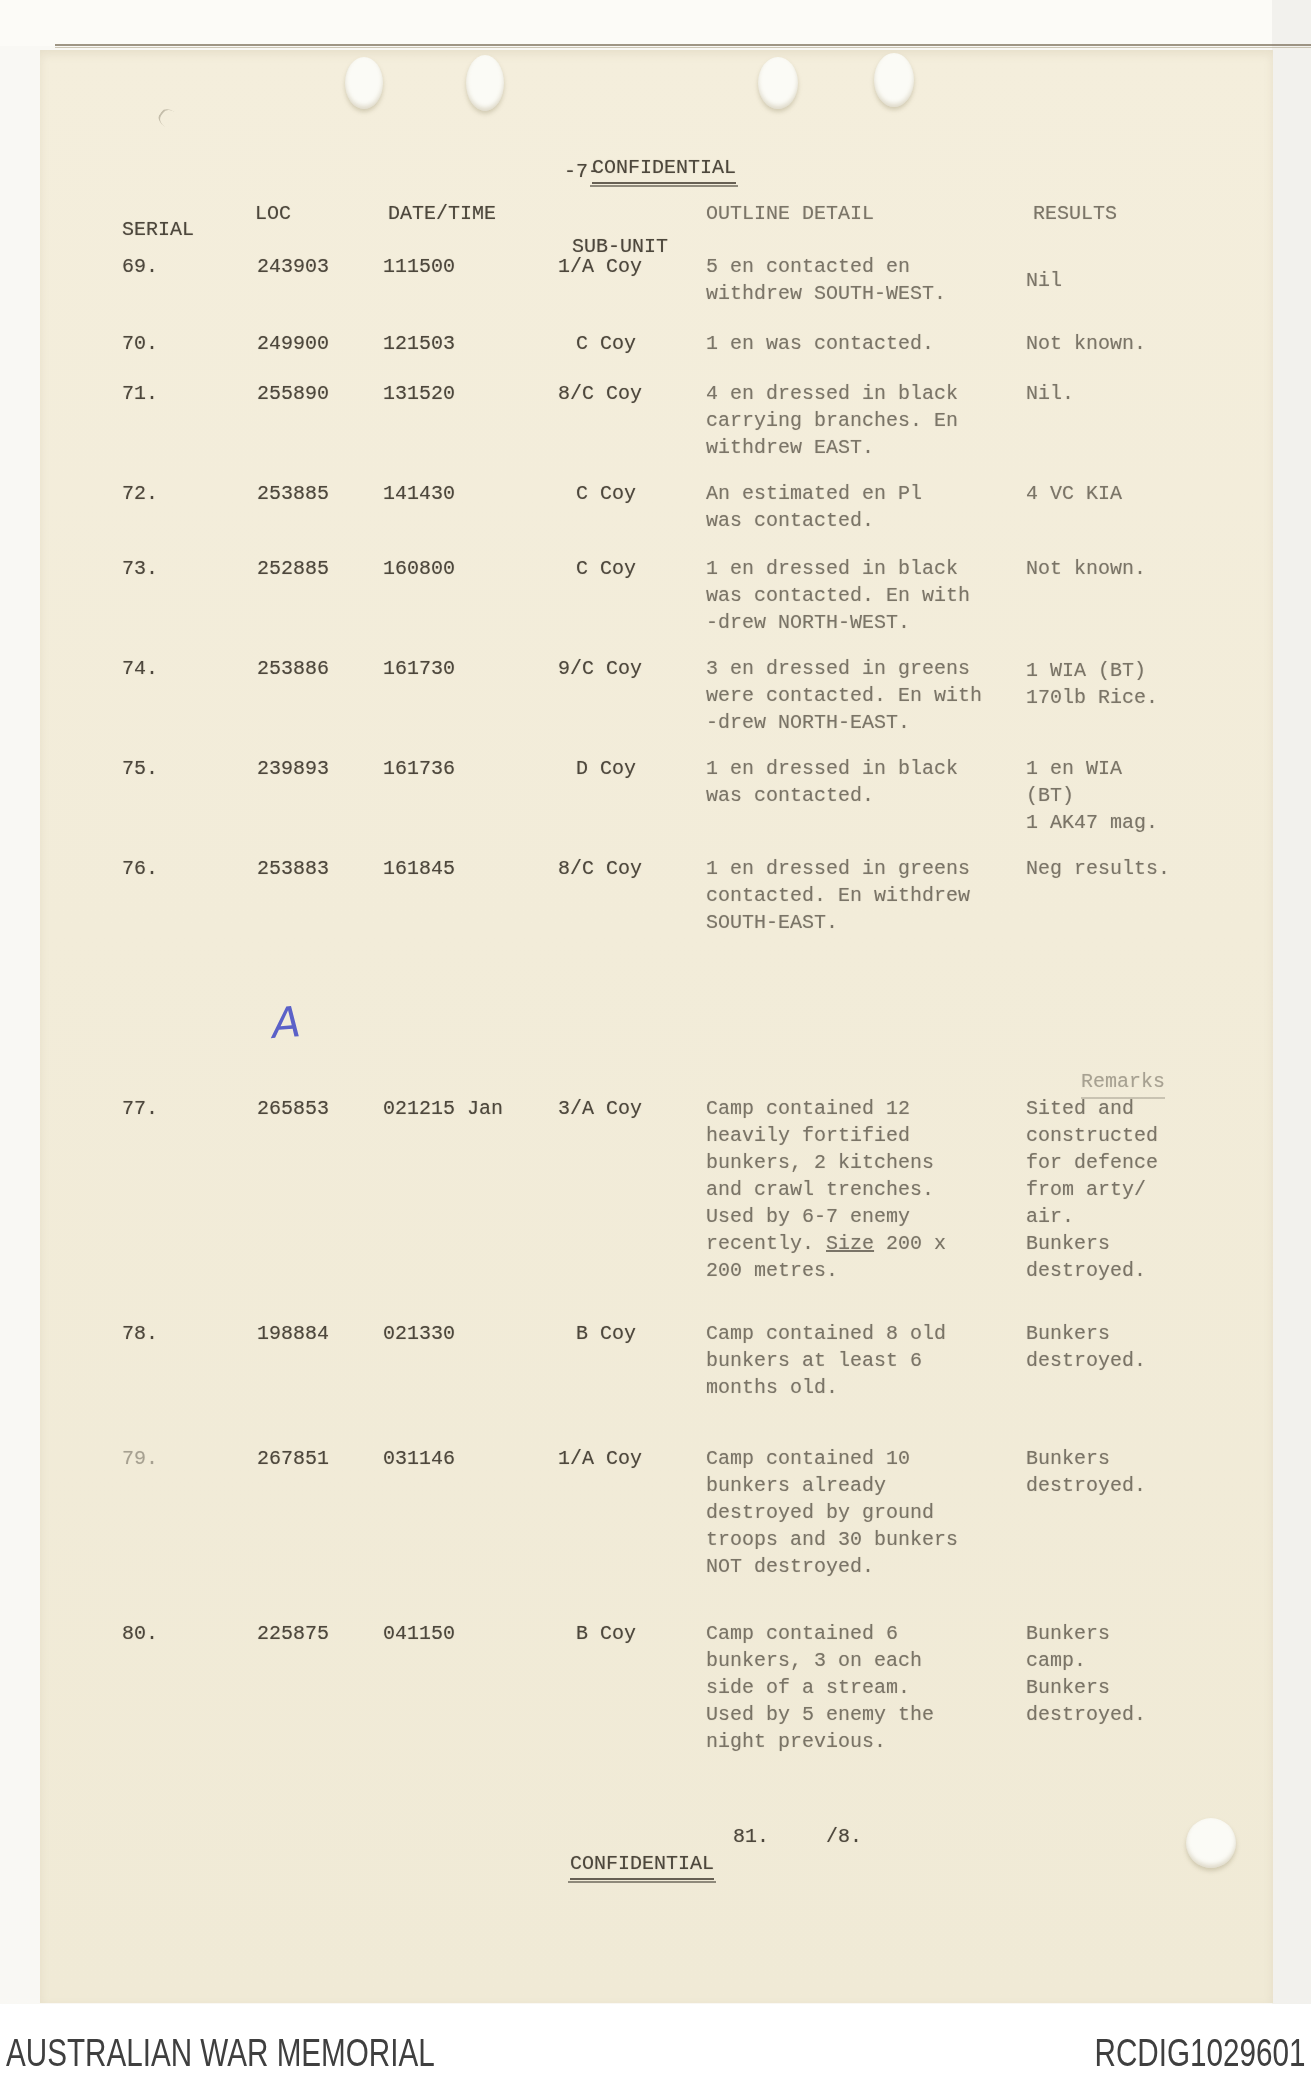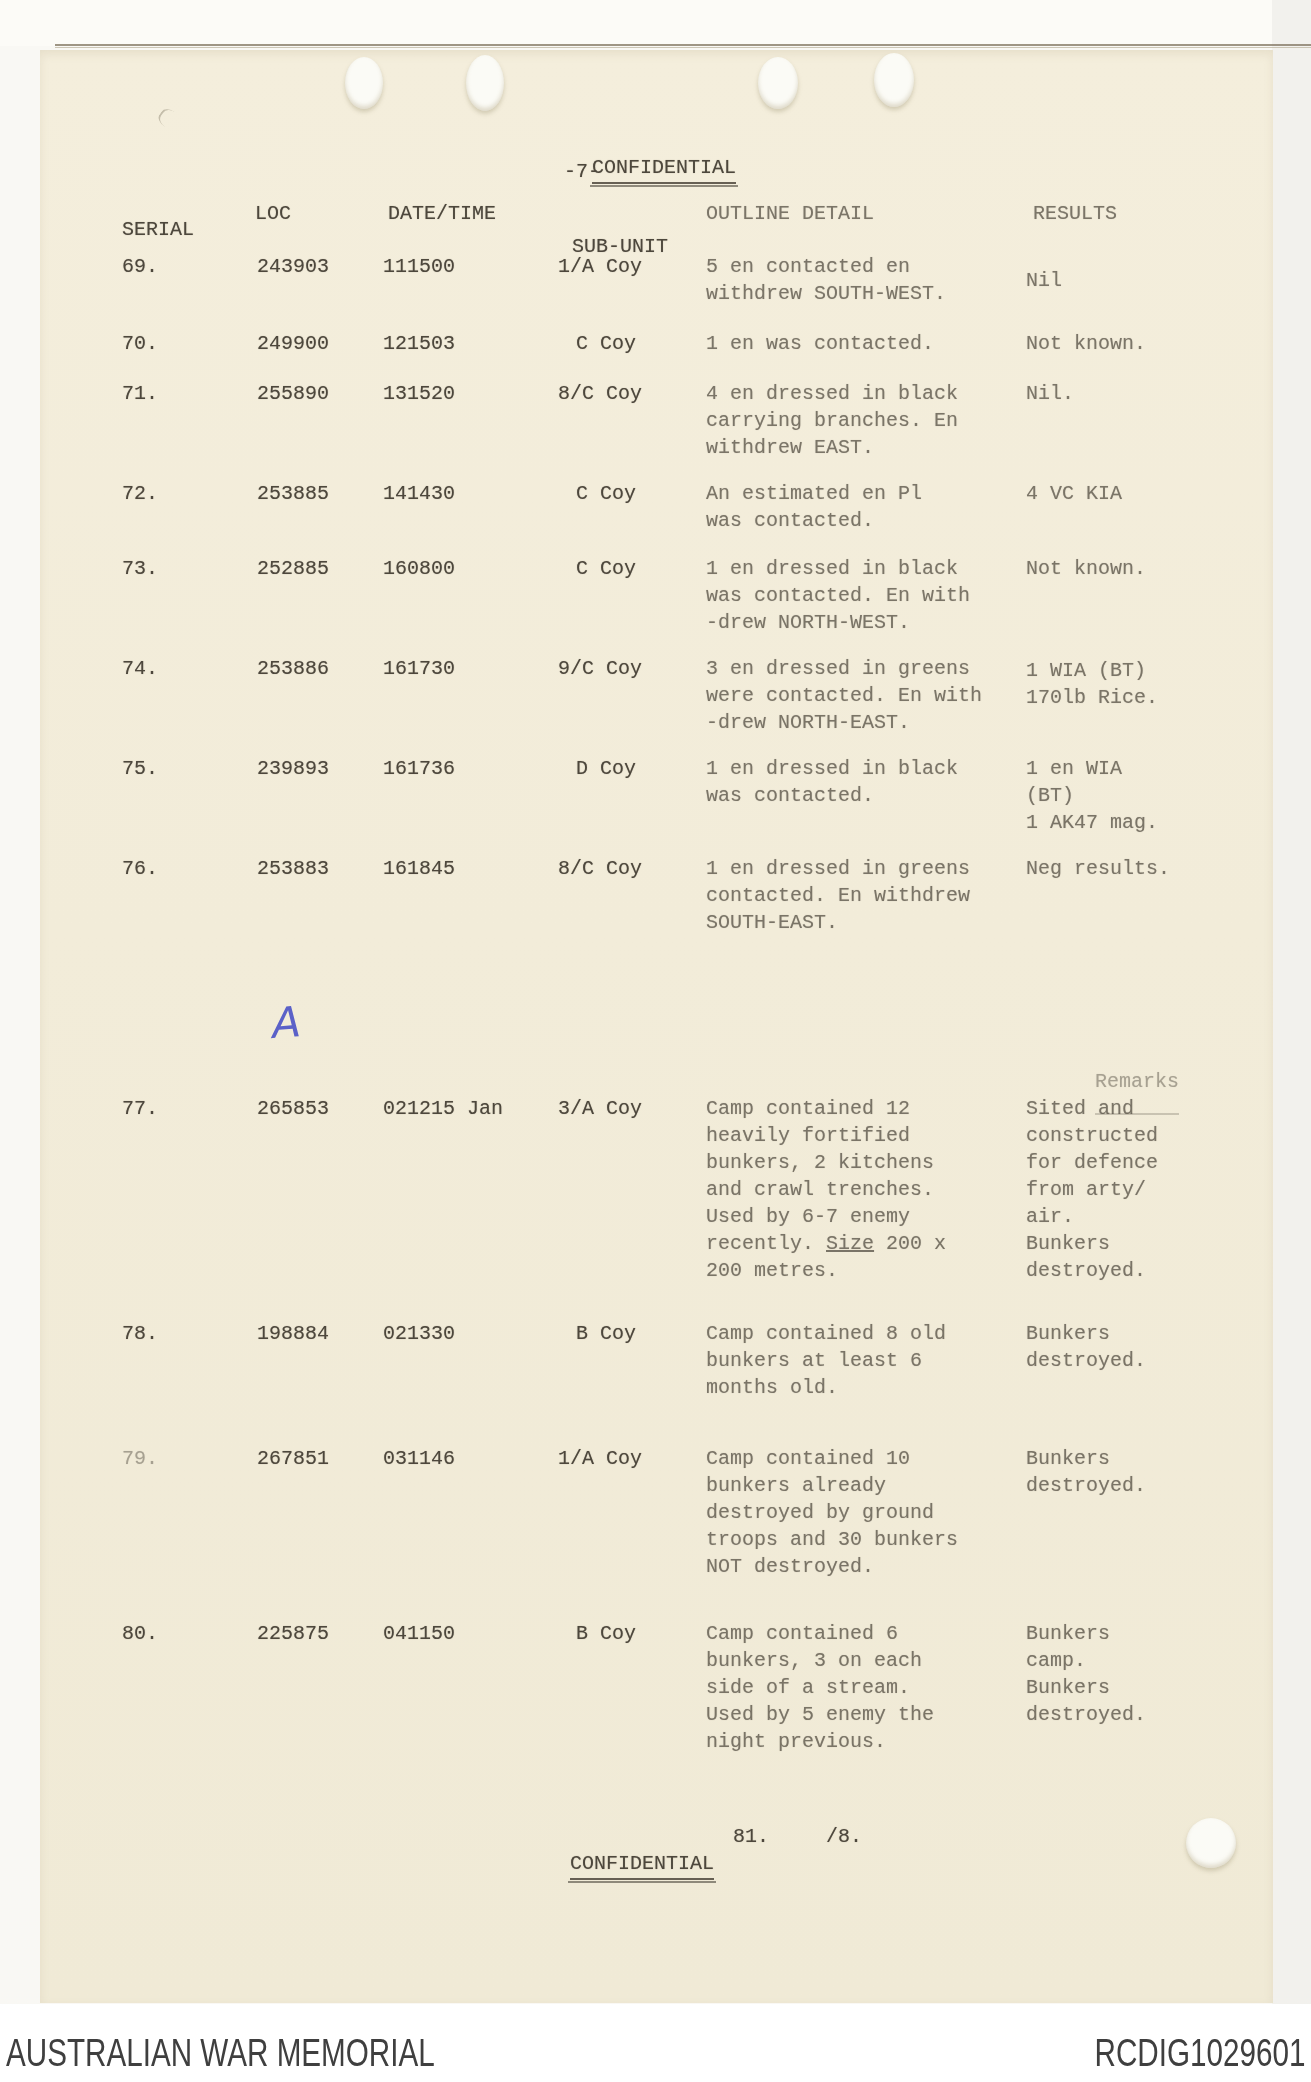--- a/index.html
+++ b/index.html
@@ -34,7 +34,7 @@
   .soft{opacity:.72;}
   .ul-dbl{position:relative;display:inline-block;border-bottom:2px solid rgba(77,71,60,.85);padding-bottom:1px;}
   .ul-dbl::after{content:"";position:absolute;left:-2px;right:-2px;bottom:-5px;border-bottom:2px solid rgba(77,71,60,.6);}
-  .ul-one{display:inline-block;border-bottom:2px solid rgba(77,71,60,.55);padding-bottom:18px;margin-left:14px;}
+  .ul-one{display:inline-block;border-bottom:2px solid rgba(77,71,60,.55);padding-bottom:2px;}
   .u-size{text-decoration:underline;}
 
   .annotation-a{

